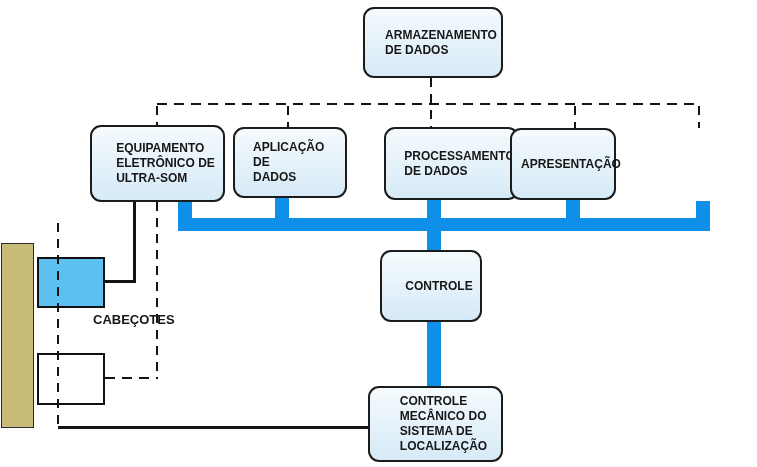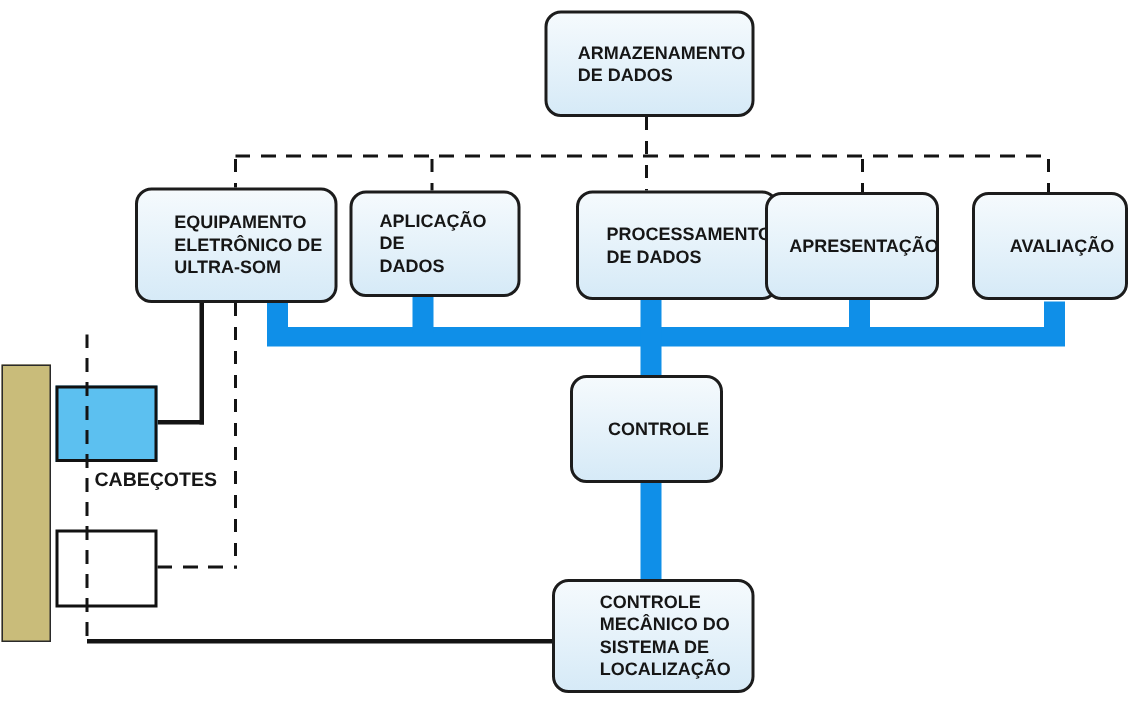--- a/index.html
+++ b/index.html
@@ -102,7 +102,7 @@
     <span class="node-label">PROCESSAMENTO
 DE DADOS</span>
   </div>
-  <div class="node" style="left:510px;top:128px;width:116px;height:72px">
+  <div class="node" style="left:510px;top:128px;width:106px;height:72px">
     <span class="node-label">APRESENTAÇÃO</span>
   </div>
   <div class="node" style="left:648px;top:128px;width:104px;height:72px">

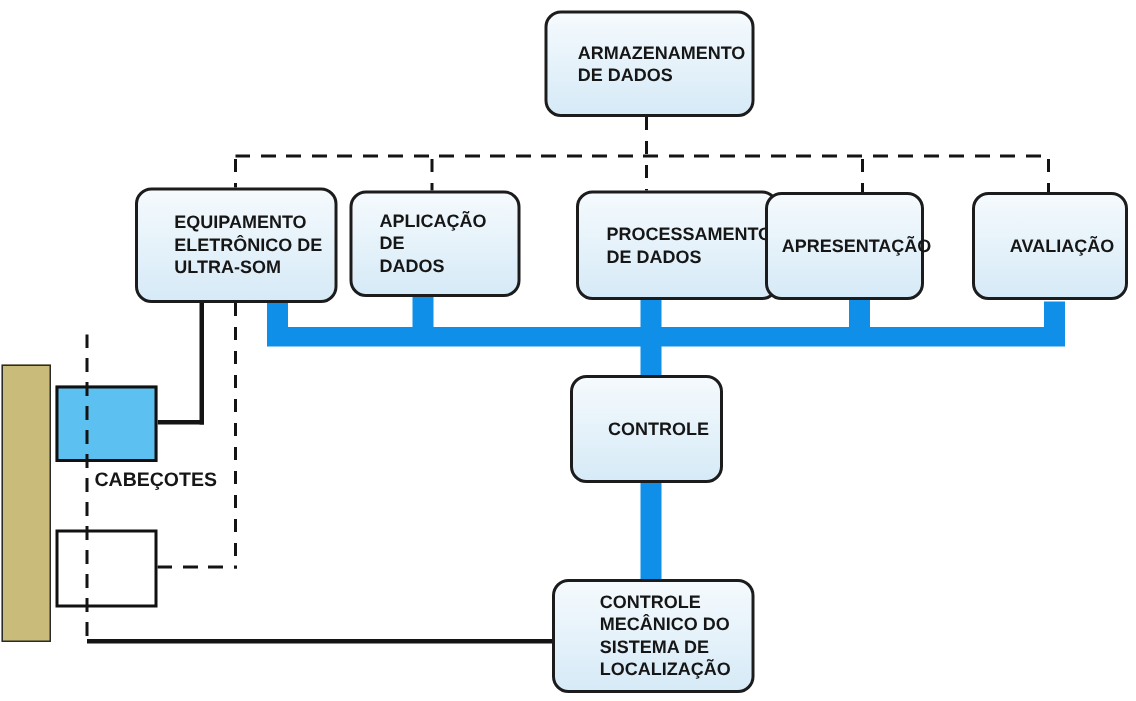--- a/index.html
+++ b/index.html
@@ -105,9 +105,6 @@
   <div class="node" style="left:510px;top:128px;width:106px;height:72px">
     <span class="node-label">APRESENTAÇÃO</span>
   </div>
-  <div class="node" style="left:648px;top:128px;width:104px;height:72px">
-    <span class="node-label">AVALIAÇÃO</span>
-  </div>
   <div class="node" style="left:380px;top:250px;width:102px;height:72px">
     <span class="node-label">CONTROLE</span>
   </div>

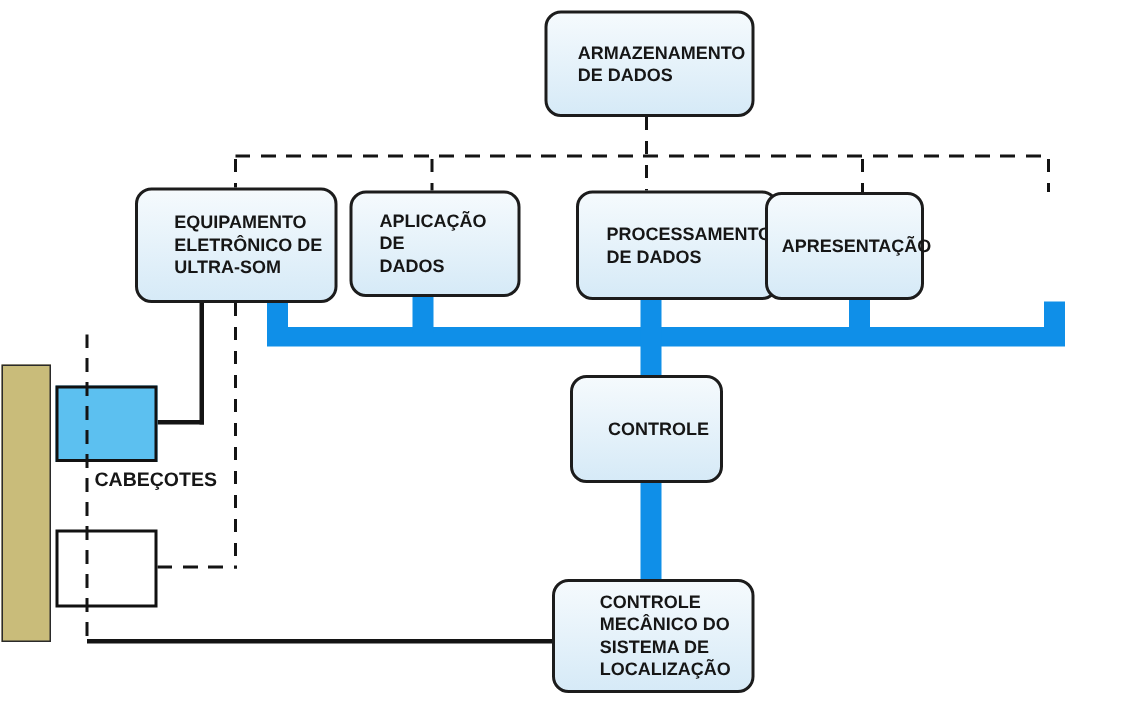--- a/index.html
+++ b/index.html
@@ -51,6 +51,7 @@
   .side-label{
     position:absolute;font-size:13px;font-weight:bold;color:#161616;z-index:6;
     white-space:nowrap;
+    margin-left:30px;
   }
 </style>
 </head>

